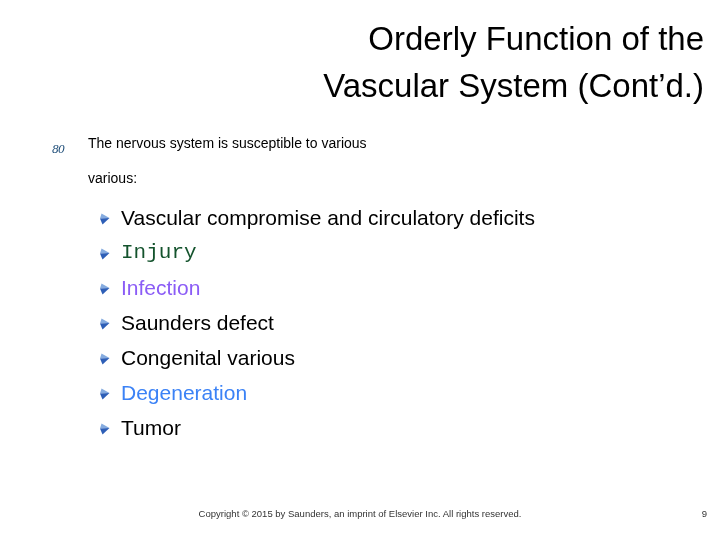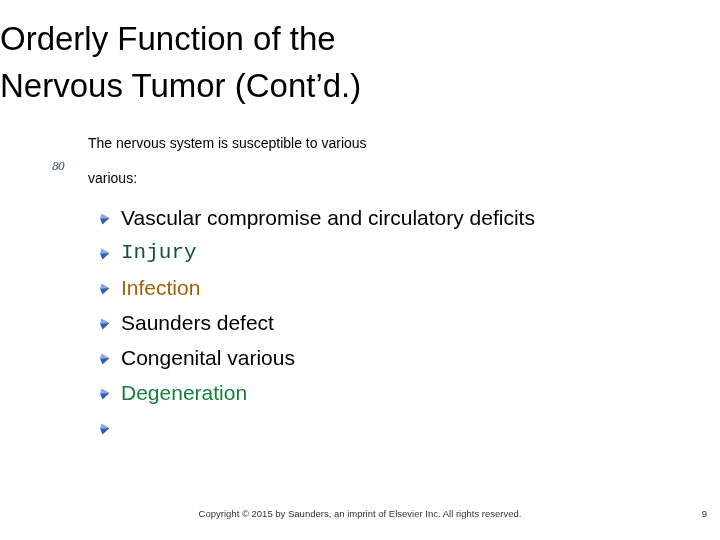--- a/index.html
+++ b/index.html
@@ -10,7 +10,7 @@
   }
   .title {
     position:absolute; top:15px; left:0; right:16px; margin:0;
-    text-align:left; font-size:33px; line-height:47px;
+    text-align:right; font-size:33px; line-height:47px;
     font-weight:400; color:#000000; letter-spacing:0px;
   }
   .intro-glyph {

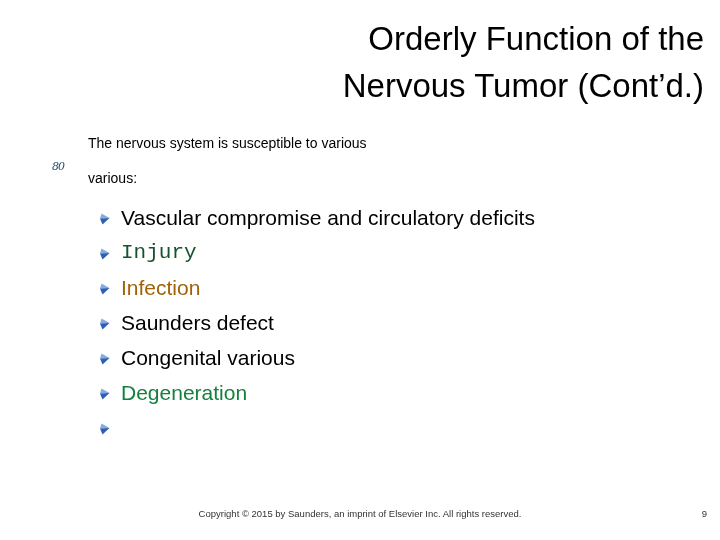--- a/index.html
+++ b/index.html
@@ -46,7 +46,7 @@
 
 <div class="slide">
 
-  <h1 class="title" style="color: rgb(0, 0, 0);"><span>Orderly Function of the</span><br><span>Nervous Tumor (Cont’d.)</span></h1>
+  <h1 class="title" style="color: rgb(0, 0, 0);"><span>Orderly Function of the</span><br><span>Vascular System (Cont’d.)</span></h1>
 
   <span class="intro-glyph" style="color: rgb(31, 78, 121); margin-top: 17px;">80</span>
 

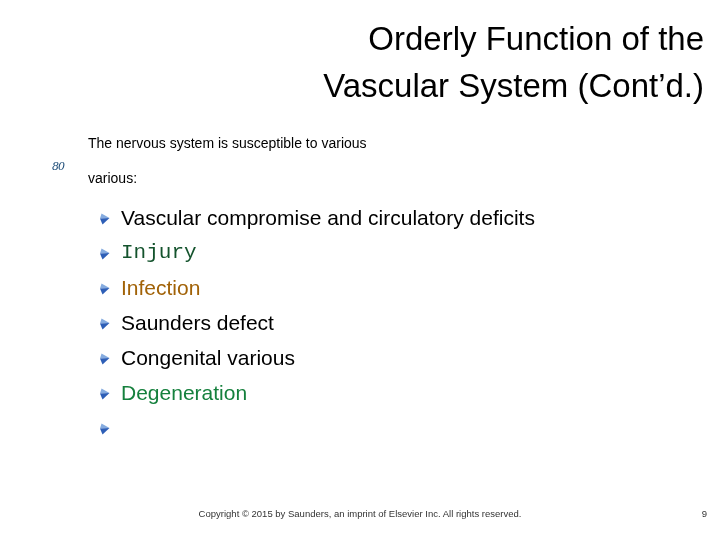--- a/index.html
+++ b/index.html
@@ -48,7 +48,7 @@
 
   <h1 class="title" style="color: rgb(0, 0, 0);"><span>Orderly Function of the</span><br><span>Vascular System (Cont’d.)</span></h1>
 
-  <span class="intro-glyph" style="color: rgb(31, 78, 121); margin-top: 17px;">80</span>
+  <span class="intro-glyph" style="color: rgb(31, 78, 121);">80</span>
 
   <div class="intro-text">
     <div>The nervous system is susceptible to various</div>

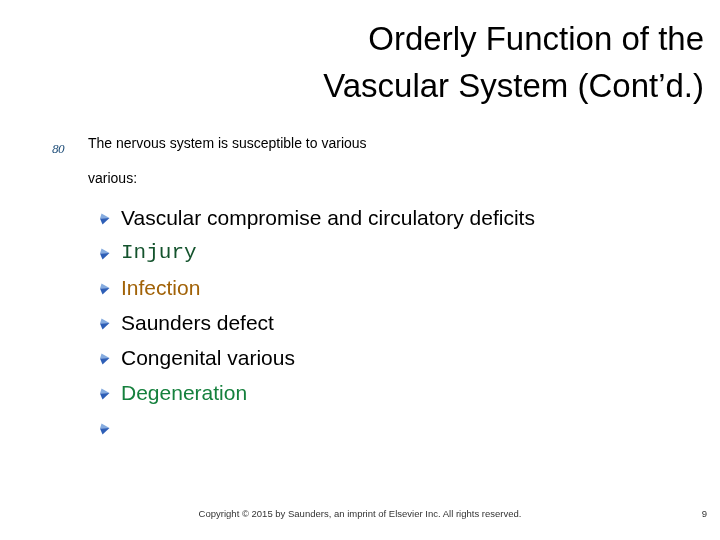--- a/index.html
+++ b/index.html
@@ -75,7 +75,7 @@
           <path d="M2,5.6 L11.5,5.1 L3.5,0.6 Z" fill="#85ABDF"></path>
           <path d="M2,5.6 L11.5,5.1 L4.5,11.4 Z" fill="#2E5FB7"></path>
         </svg>
-        <span class="bt" style="color: #a16207;">Infection</span>
+        <span class="bt" style="color: #8b5cf6;">Infection</span>
       </li>
       <li>
         <svg width="12" height="12" viewBox="0 0 12 12">

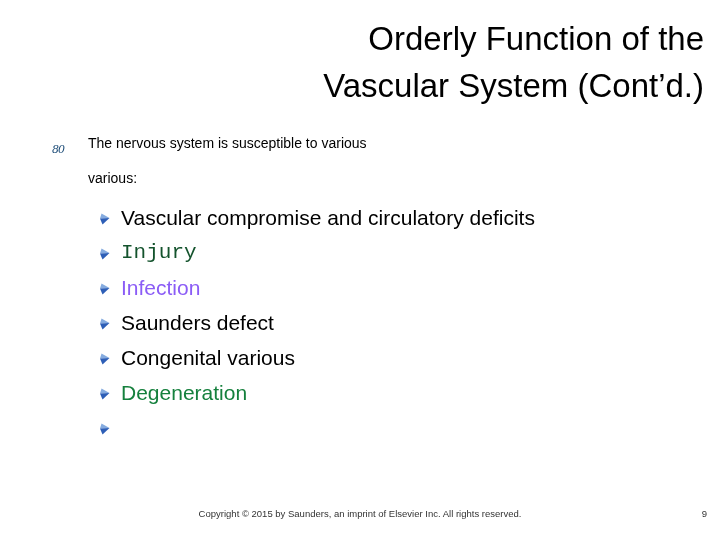--- a/index.html
+++ b/index.html
@@ -96,7 +96,7 @@
           <path d="M2,5.6 L11.5,5.1 L3.5,0.6 Z" fill="#85ABDF"></path>
           <path d="M2,5.6 L11.5,5.1 L4.5,11.4 Z" fill="#2E5FB7"></path>
         </svg>
-        <span class="bt" style="color: #15803d;">Degeneration</span>
+        <span class="bt" style="color: #3b82f6;">Degeneration</span>
       </li>
       <li>
         <svg width="12" height="12" viewBox="0 0 12 12">

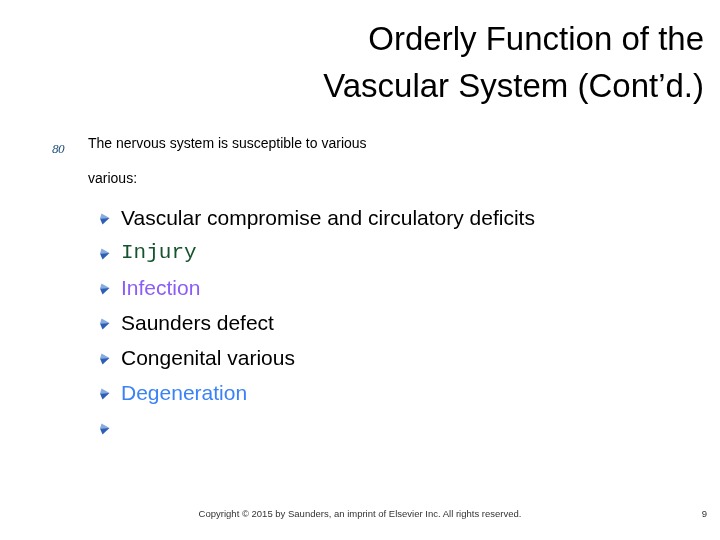--- a/index.html
+++ b/index.html
@@ -103,6 +103,7 @@
           <path d="M2,5.6 L11.5,5.1 L3.5,0.6 Z" fill="#85ABDF"></path>
           <path d="M2,5.6 L11.5,5.1 L4.5,11.4 Z" fill="#2E5FB7"></path>
         </svg>
+        <span class="bt" style="color: rgb(0, 0, 0);">Tumor</span>
       </li>
     </ul>
 

